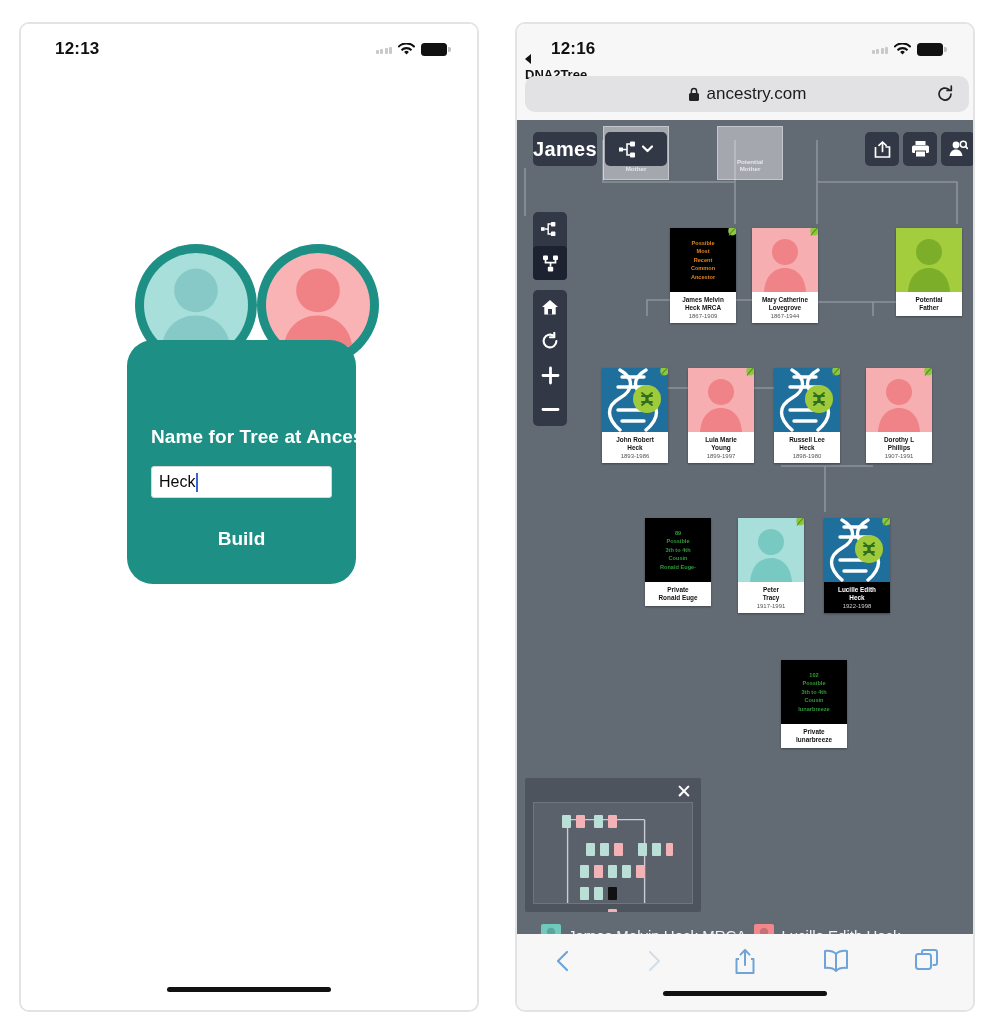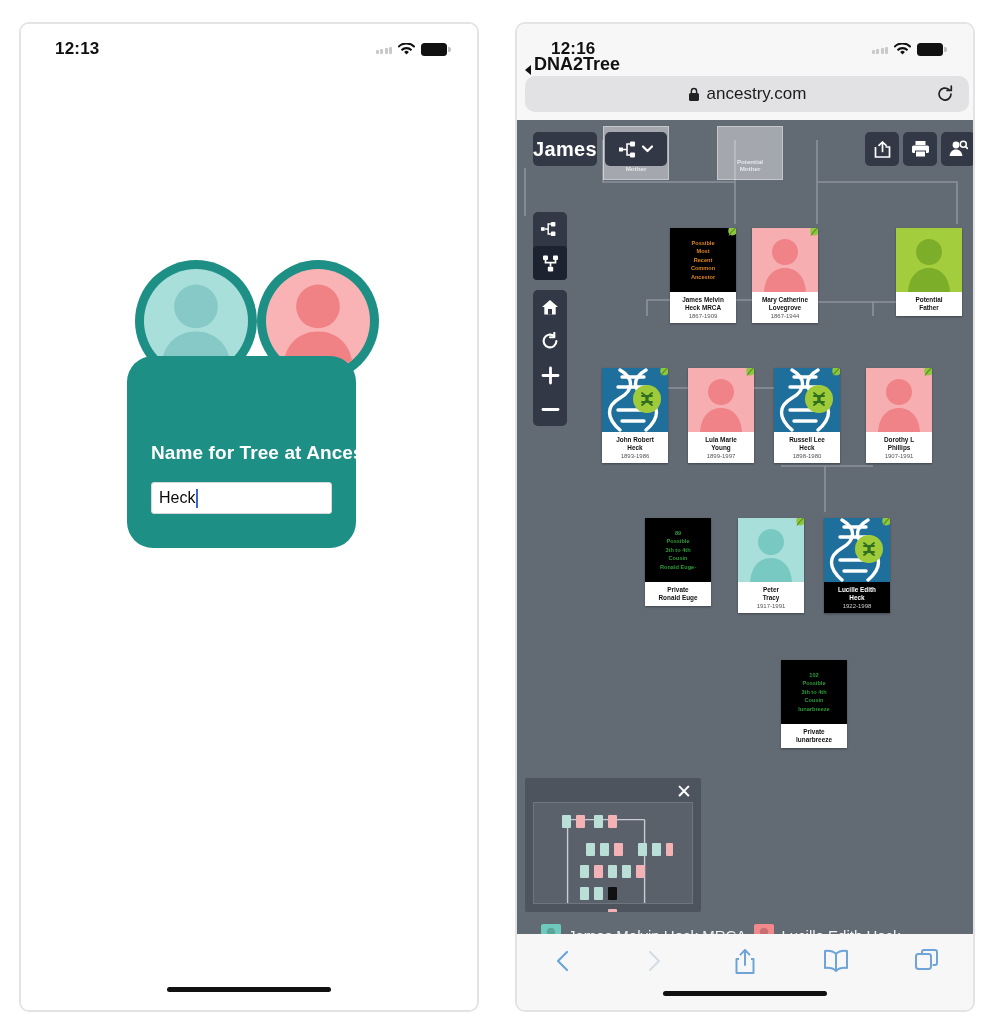--- a/index.html
+++ b/index.html
@@ -87,8 +87,8 @@
   }
   .back-app {
     position:absolute; left: 8px; top: 30px;
-    font-size: 18px; font-weight: bold; color: #121212;
-    display:flex; align-items:flex-end; gap: 3px;
+    font-size: 13px; font-weight: bold; color: #121212;
+    display:flex; align-items:flex-start; gap: 3px; flex-direction: column;
   }
   .back-app .tri {
     width:0;height:0;border-top:5px solid transparent;border-bottom:5px solid transparent;

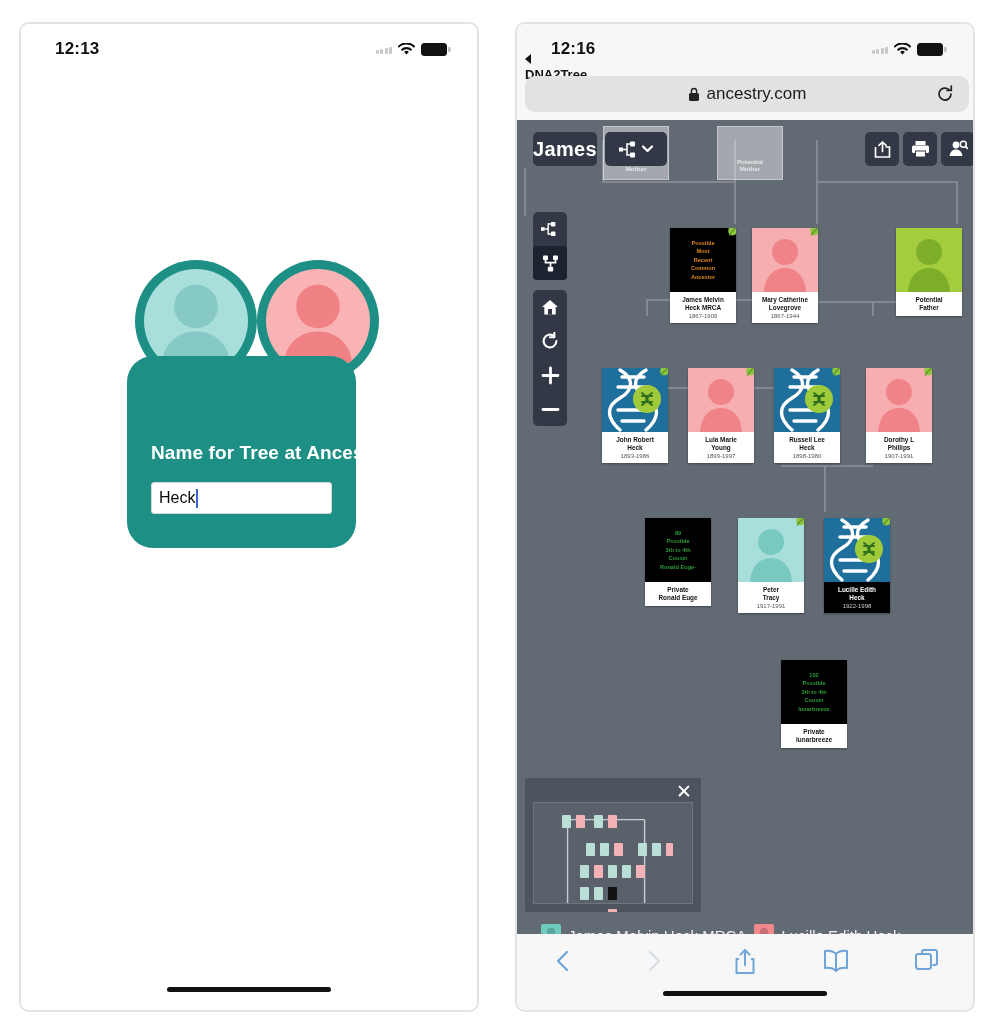--- a/index.html
+++ b/index.html
@@ -44,7 +44,7 @@
 
   
   #phone-left .content { position:absolute; inset:0; background:#fff; }
-  .card-wrap { position:absolute; left:106px; top:236px; width: 229px; }
+  .card-wrap { position:absolute; left:106px; top:220px; width: 229px; }
   .avatars { position:relative; height: 96px; }
   .avatar-bubble {
     position:absolute; width: 122px; height: 122px; border-radius: 50%;

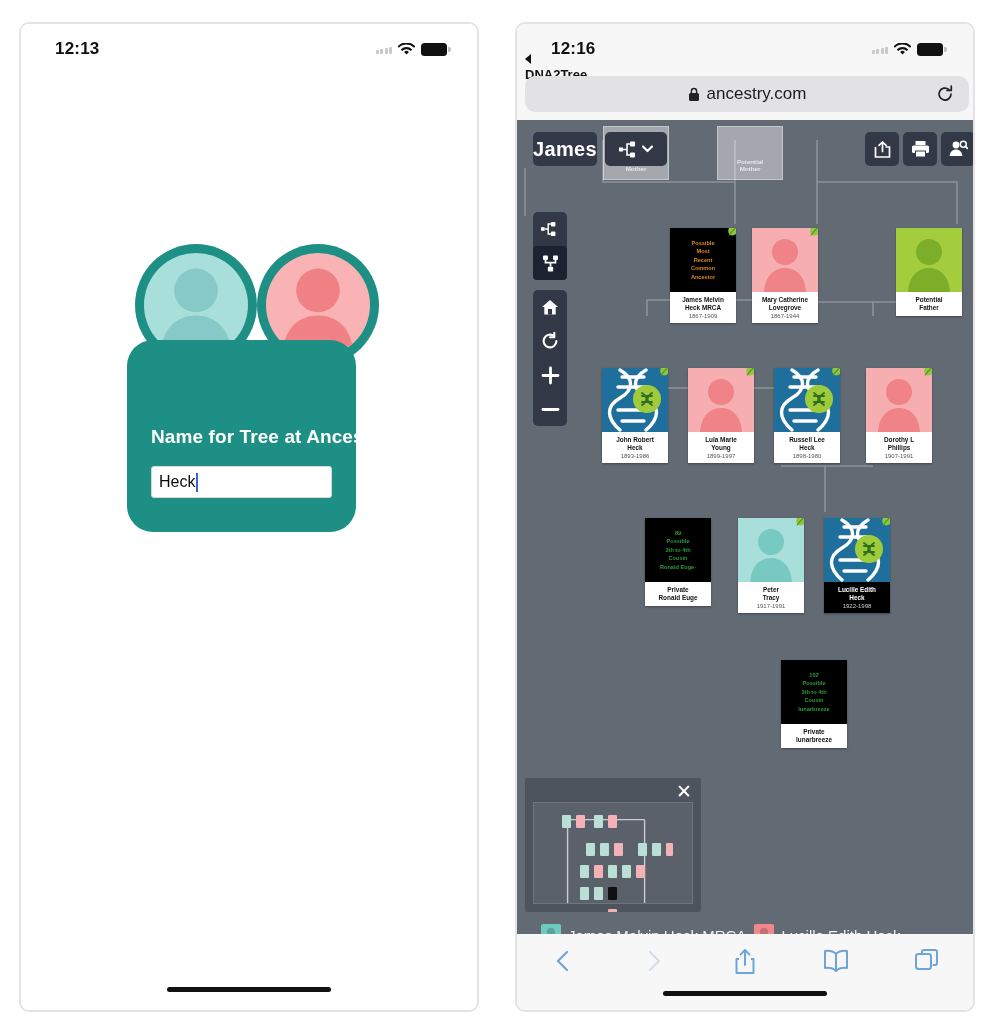--- a/index.html
+++ b/index.html
@@ -251,6 +251,7 @@
             <span>Heck</span>
               <span class="caret"></span>
           </div>
+          <div class="build-btn">Build</div>
         </div>
       </div>
 

